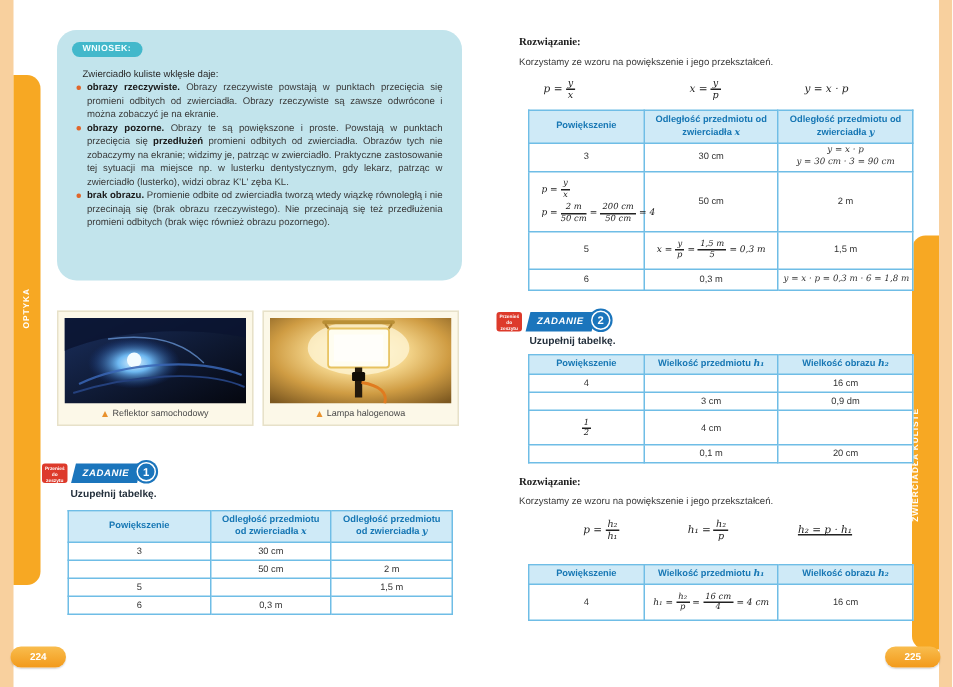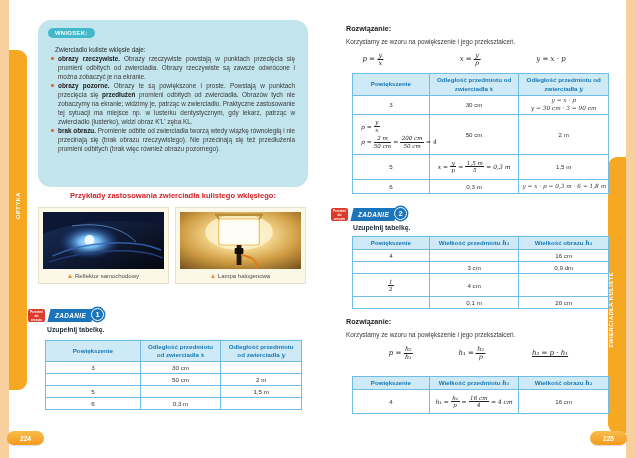--- a/index.html
+++ b/index.html
@@ -78,7 +78,7 @@
 
   
   .rp{position:absolute;left:346px;top:0;width:266px;height:458px;}
-  .soltitle{position:absolute;font-size:7.2px;font-weight:bold;color:#1a1a1a;}
+  .soltitle{position:absolute;font-size:7.2px;font-weight:bold;color:#1a1a1a;font-family:Liberation Serif, serif;}
   .solsub{position:absolute;font-size:6.4px;color:#3a3a3a;}
 </style>
 </head>

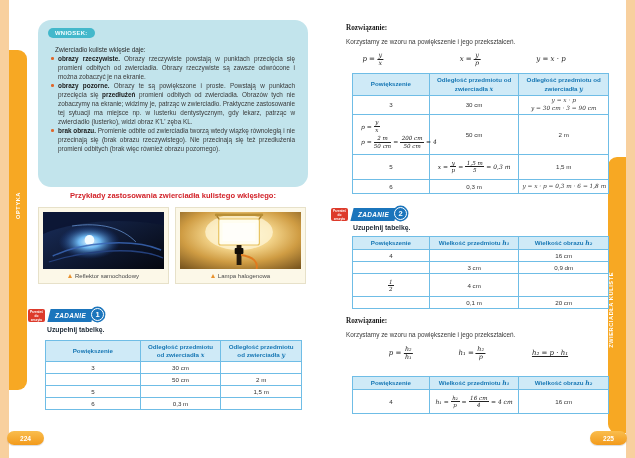--- a/index.html
+++ b/index.html
@@ -114,7 +114,6 @@
     </div>
   </div>
 
-  <div class="redhead">Przykłady zastosowania zwierciadła kulistego wklęsłego:</div>
 
   <div class="cards">
     <figure class="card">

